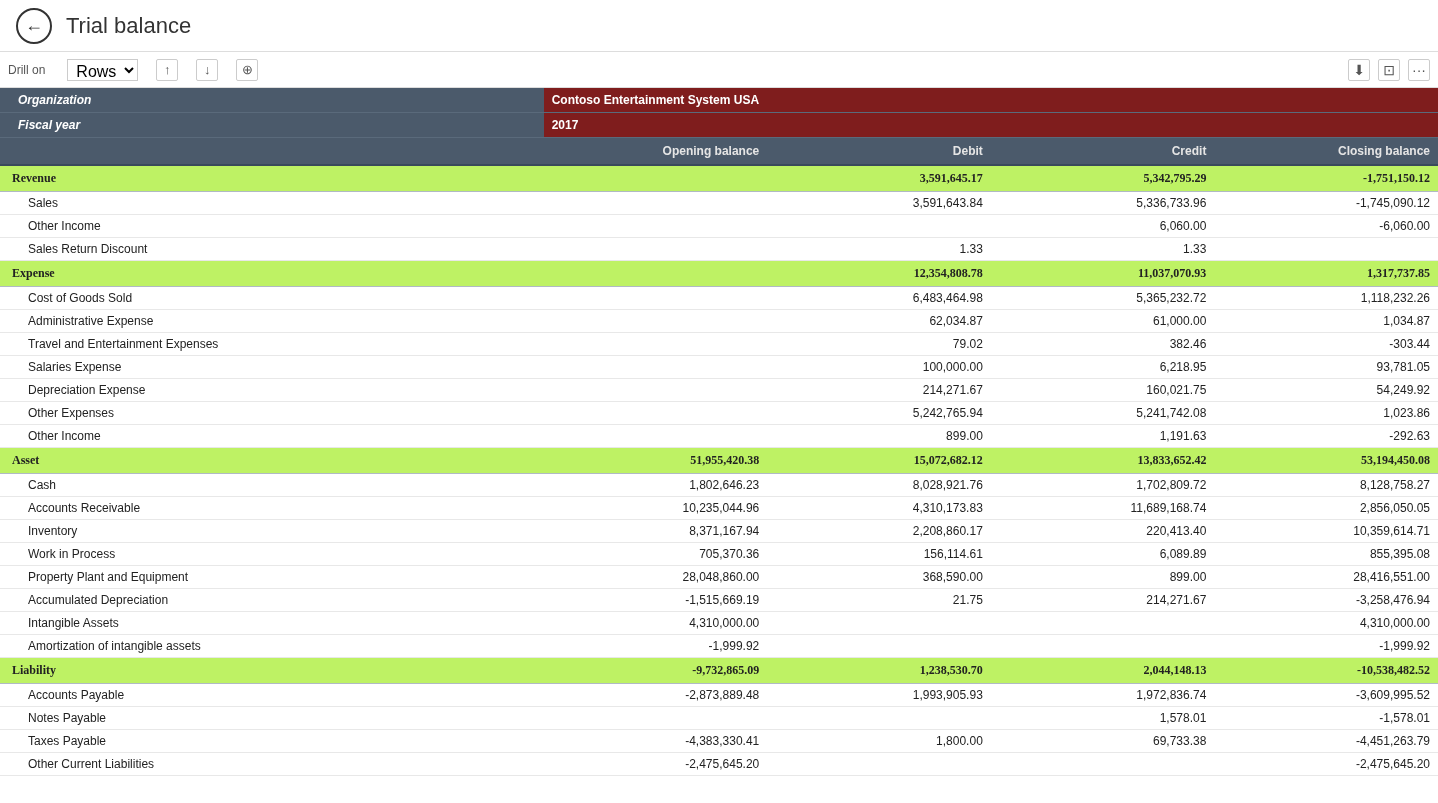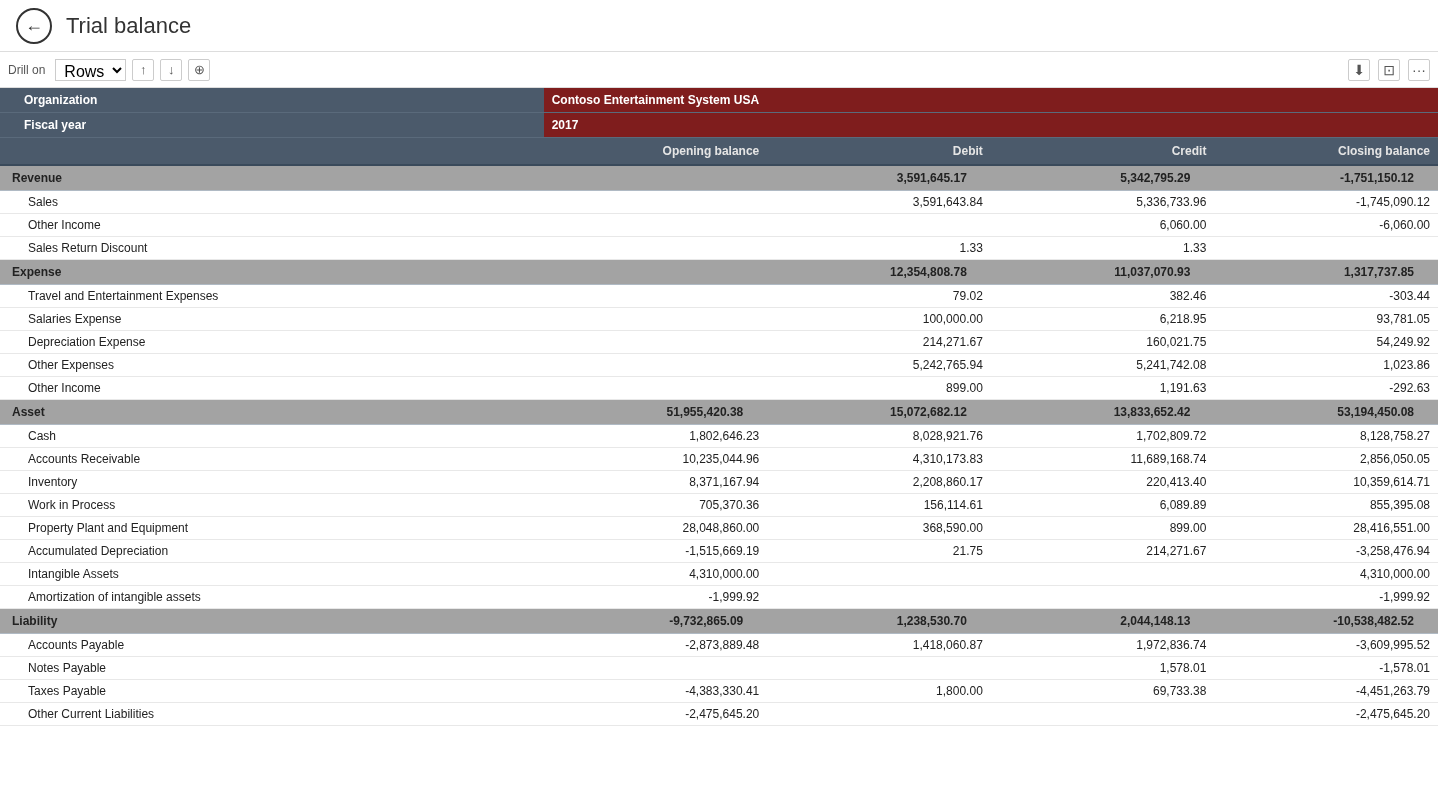--- a/index.html
+++ b/index.html
@@ -19,7 +19,7 @@
 
     .toolbar {
       display: flex; align-items: center; padding: 4px 8px; background: #fff;
-      border-bottom: 1px solid #ddd; height: 36px; gap: 6px;
+      border-bottom: 1px solid #ddd; height: 36px; gap: 18px;
     }
     .drill-label { font-size: 12px; color: #555; margin-right: 4px; }
     .drill-select {

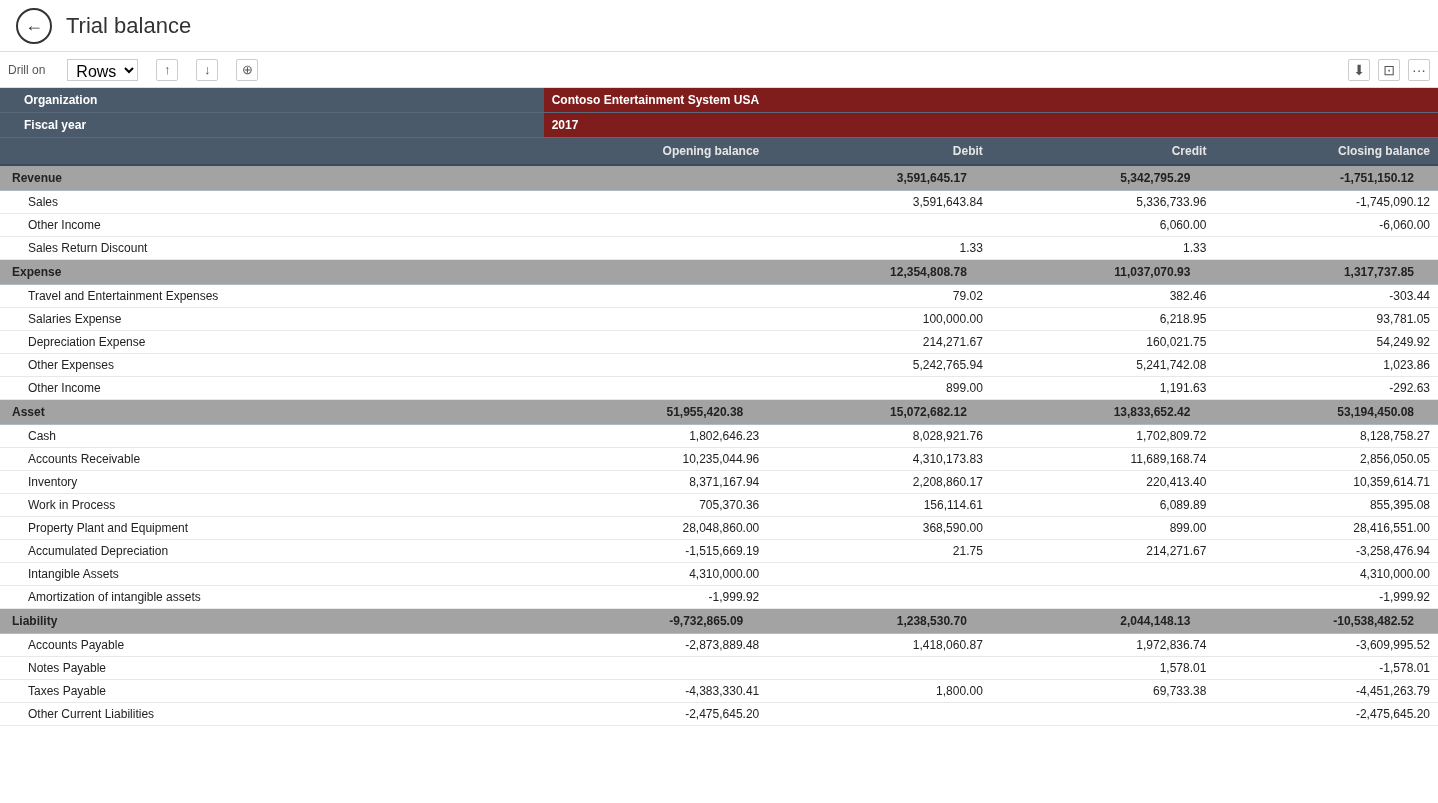--- a/index.html
+++ b/index.html
@@ -54,7 +54,7 @@
       background: #4b5a6b; color: #fff; padding: 5px 8px;
       font-weight: 600; font-size: 12px; border-bottom: 1px solid #5a6a7b;
     }
-    .info-row td:first-child { padding-left: 24px; }
+    .info-row td:first-child { padding-left: 18px; font-style: italic; }
     .info-row td.value { background: #7f1d1d; color: #fff; }
 
     

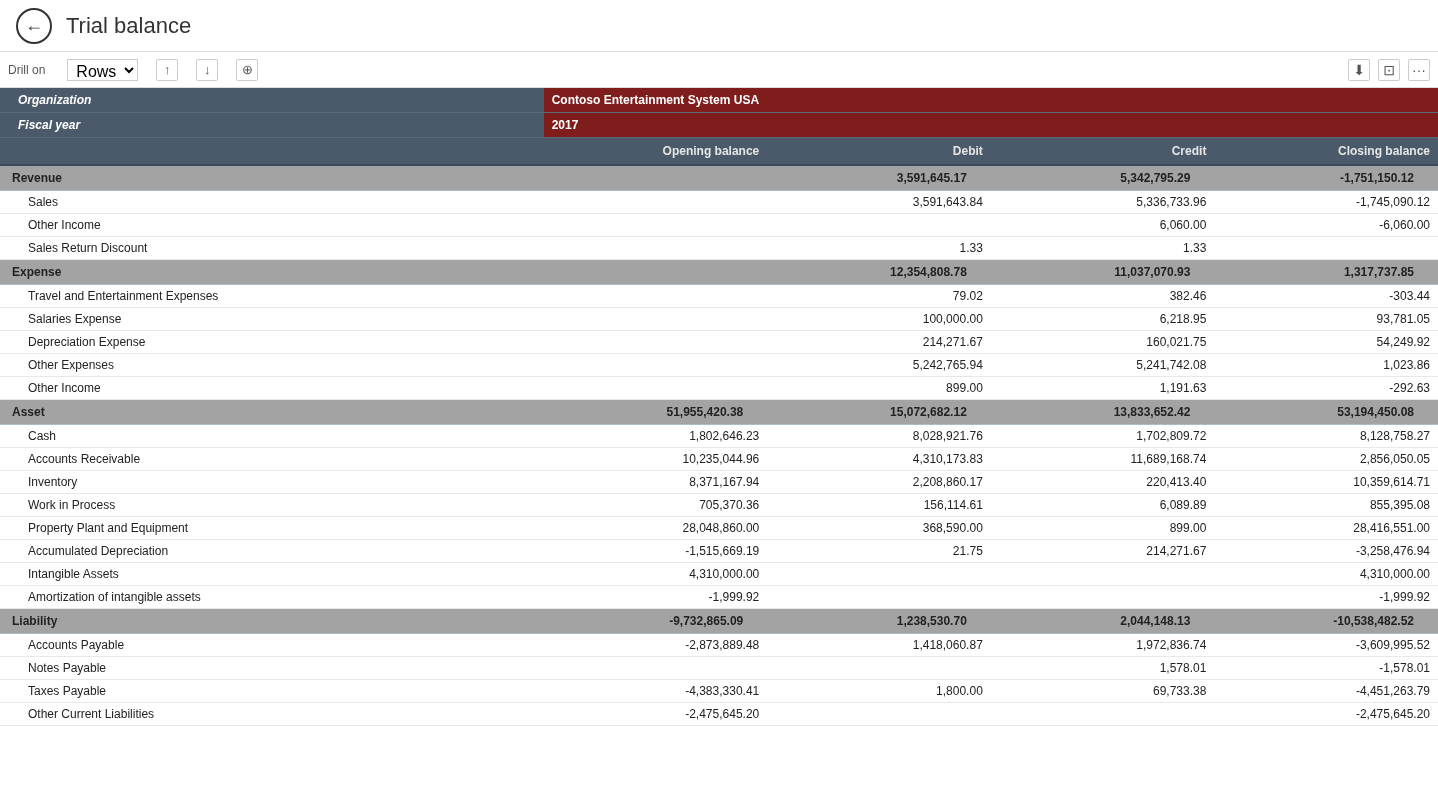--- a/index.html
+++ b/index.html
@@ -67,8 +67,8 @@
 
     
     .cat-row td {
-      background: #a3a3a3; color: #222; padding: 5px 24px;
-      font-weight: 700; font-size: 12px; border-bottom: 1px solid #b0bac4;
+      background: #bef264; color: #222; padding: 5px 8px;
+      font-weight: 700; font-size: 12px; border-bottom: 1px solid #b0bac4; font-family: Liberation Serif, serif;
     }
     .cat-row td:first-child { padding-left: 12px; }
     .cat-row td.num { text-align: right; }

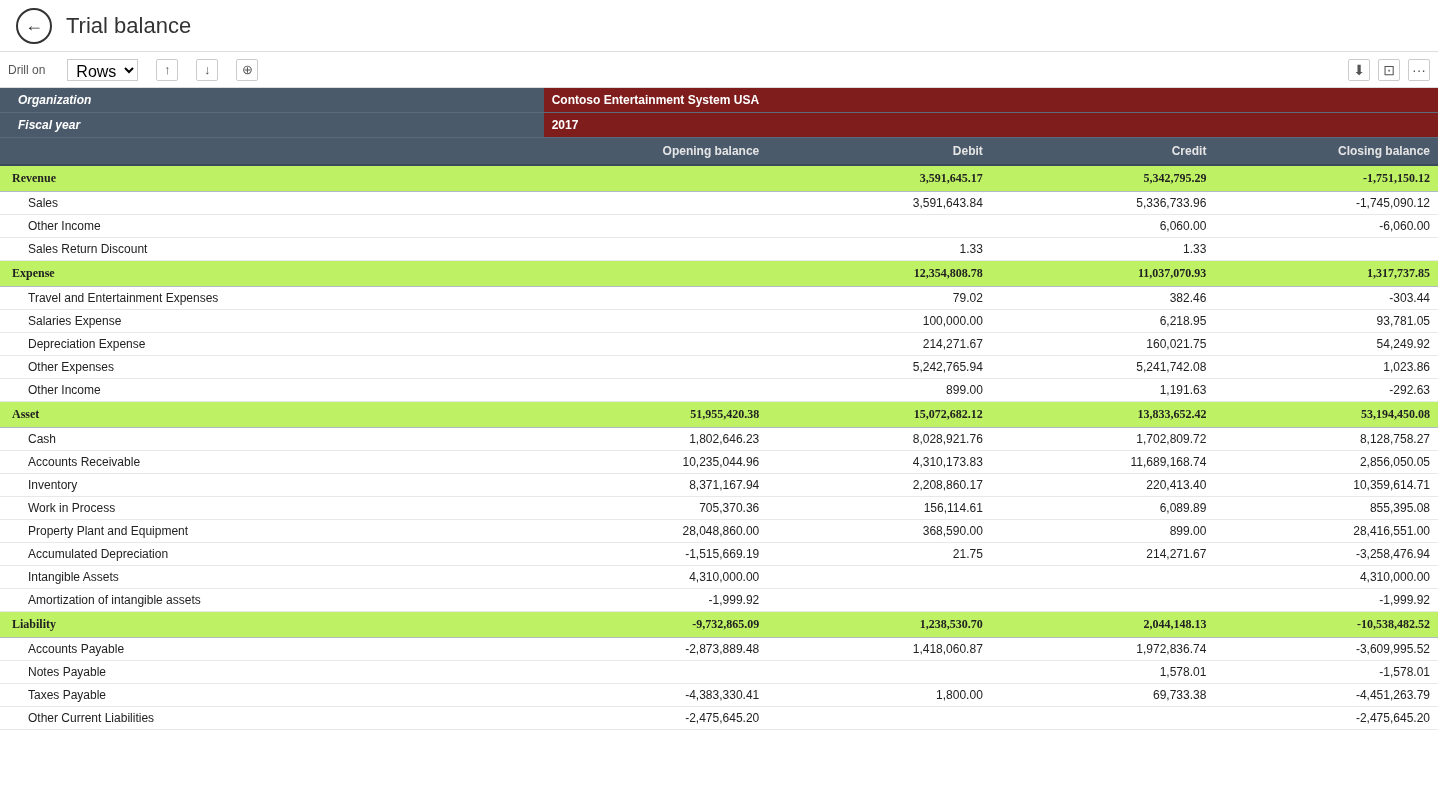--- a/index.html
+++ b/index.html
@@ -183,6 +183,13 @@
     <td class="num">1,317,737.85</td>
   </tr>
         <tr class="detail-row">
+      <td>Cost of Goods Sold</td>
+      <td class="num"></td>
+      <td class="num">6,483,464.98</td>
+      <td class="num">5,365,232.72</td>
+      <td class="num">1,118,232.26</td>
+    </tr>
+        <tr class="detail-row">
       <td>Travel and Entertainment Expenses</td>
       <td class="num"></td>
       <td class="num">79.02</td>

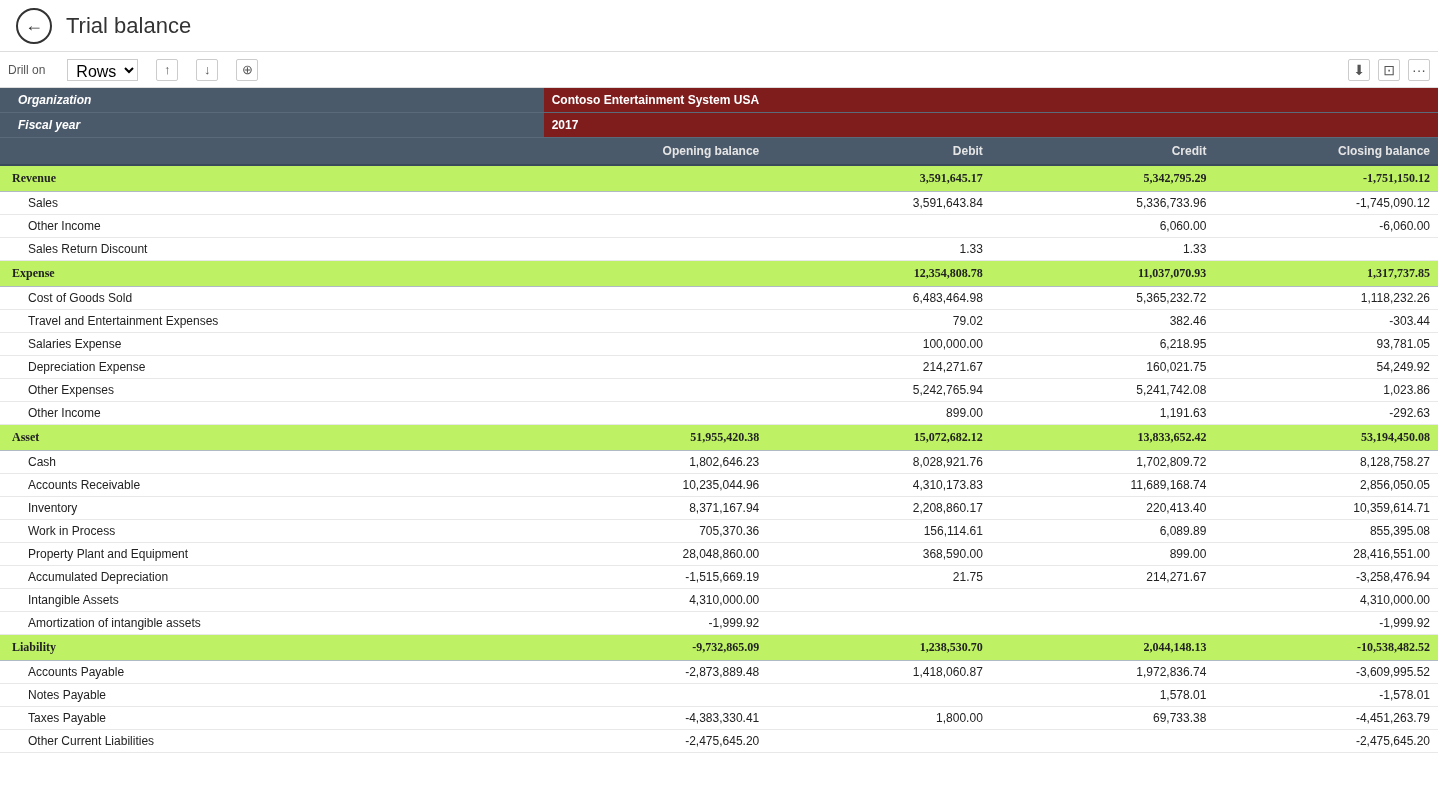--- a/index.html
+++ b/index.html
@@ -190,6 +190,13 @@
       <td class="num">1,118,232.26</td>
     </tr>
         <tr class="detail-row">
+      <td>Administrative Expense</td>
+      <td class="num"></td>
+      <td class="num">62,034.87</td>
+      <td class="num">61,000.00</td>
+      <td class="num">1,034.87</td>
+    </tr>
+        <tr class="detail-row">
       <td>Travel and Entertainment Expenses</td>
       <td class="num"></td>
       <td class="num">79.02</td>

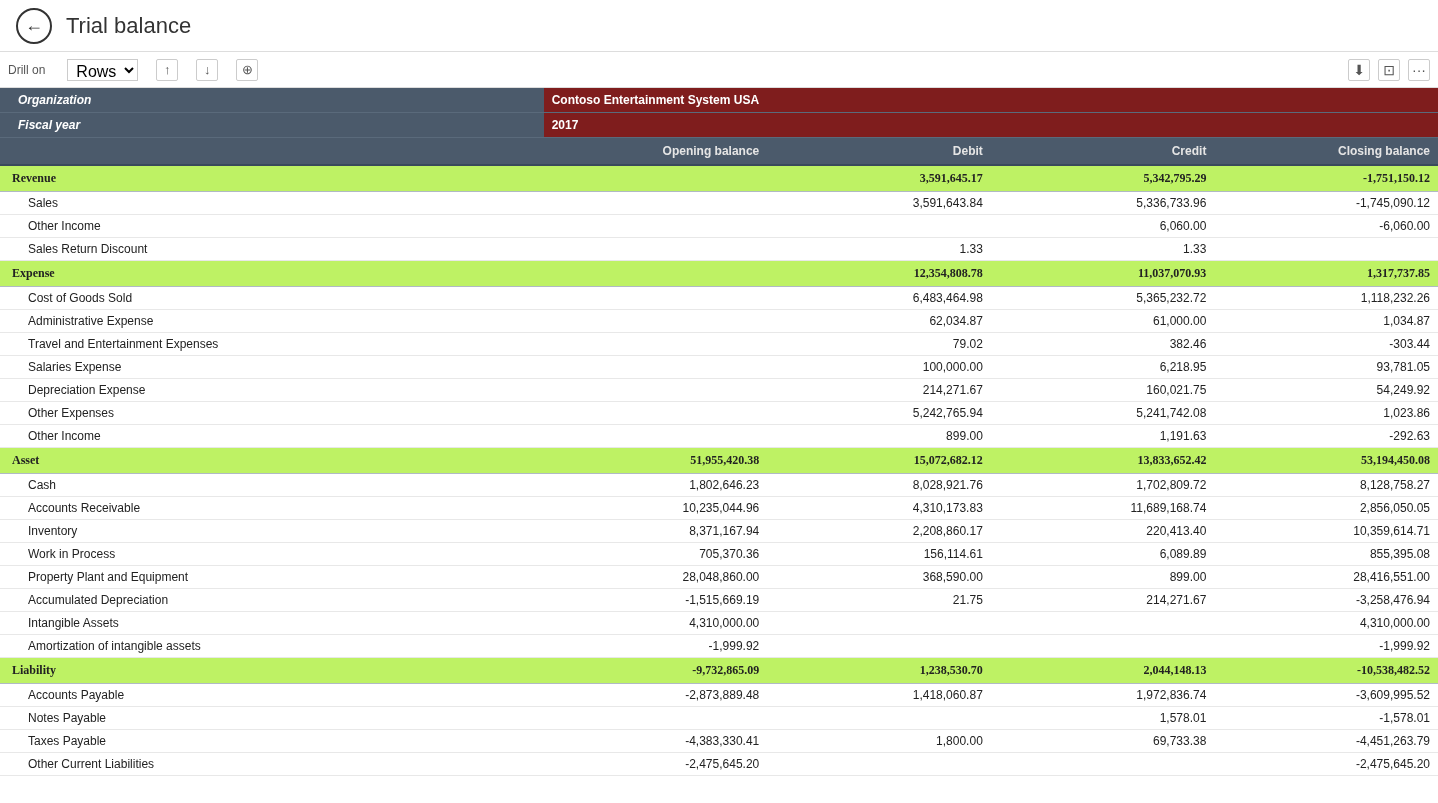--- a/index.html
+++ b/index.html
@@ -304,7 +304,7 @@
         <tr class="detail-row">
       <td>Accounts Payable</td>
       <td class="num">-2,873,889.48</td>
-      <td class="num">1,418,060.87</td>
+      <td class="num">1,993,905.93</td>
       <td class="num">1,972,836.74</td>
       <td class="num">-3,609,995.52</td>
     </tr>

